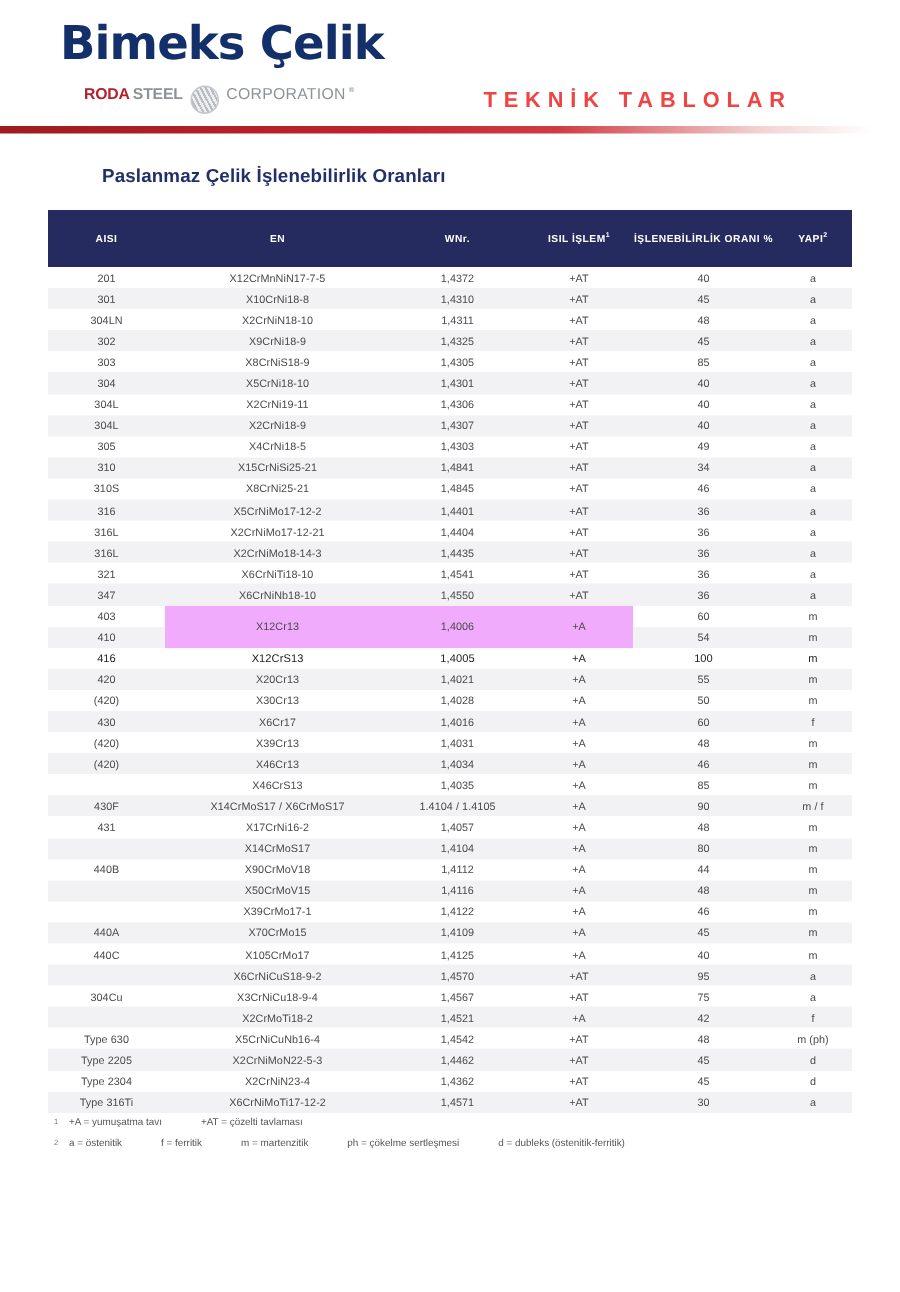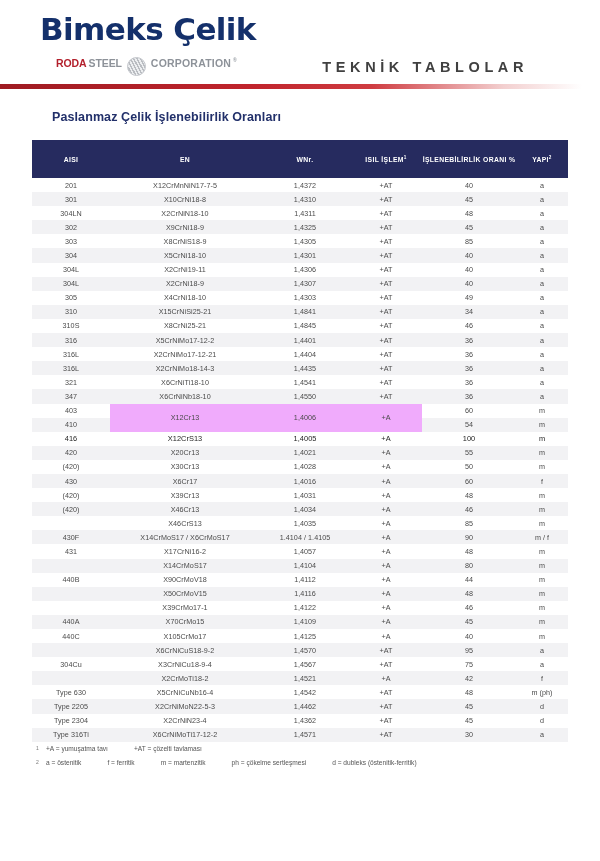--- a/index.html
+++ b/index.html
@@ -36,7 +36,7 @@
     border:1px solid #c4c7cc;
     margin:0 3px;display:inline-block;
   }
-  .logo-corp{color:#8d9299;font-weight:700;letter-spacing:0.2px;}
+  .logo-corp{color:#8d9299;font-weight:400;letter-spacing:0.2px;}
   .logo-tm{font-size:5px;vertical-align:super;color:#9aa0a6;}
 
   .teknik{

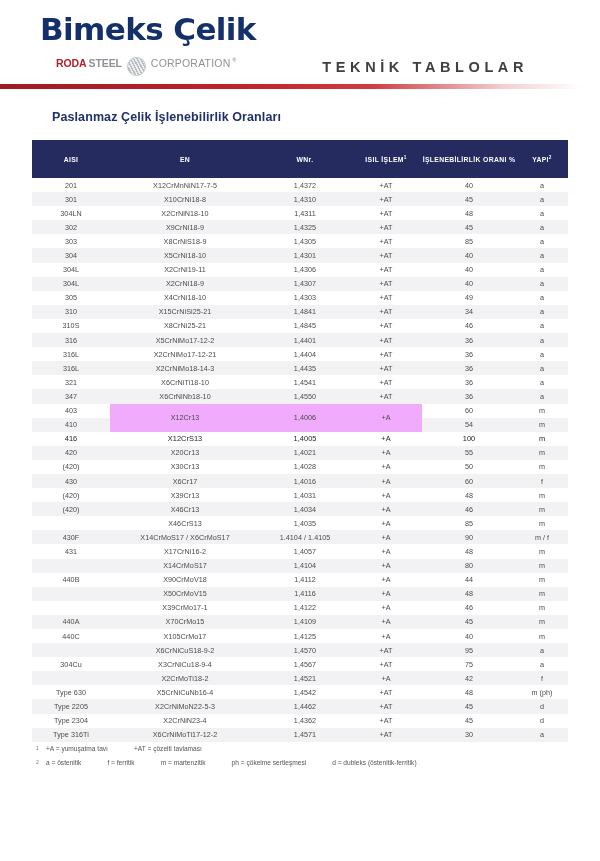--- a/index.html
+++ b/index.html
@@ -41,7 +41,7 @@
 
   .teknik{
     position:absolute;right:48px;top:59px;
-    font-size:14.5px;color:#404040;letter-spacing:4.6px;font-weight:600;text-align:right;
+    font-size:14.5px;color:#ef4444;letter-spacing:4.6px;font-weight:600;text-align:right;
   }
   .redbar{
     position:absolute;left:0;top:84px;width:600px;height:5px;

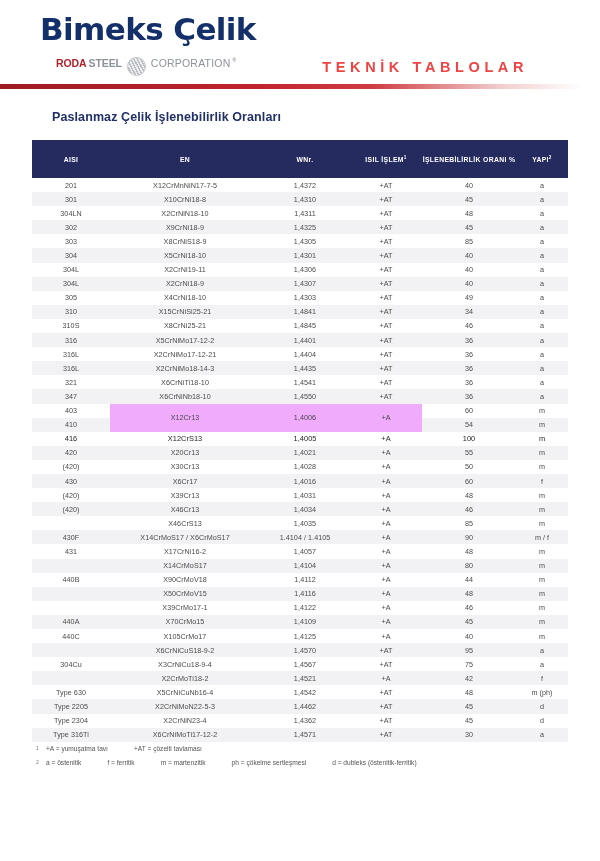--- a/index.html
+++ b/index.html
@@ -50,7 +50,7 @@
 
   
   .table-title{
-    position:absolute;left:52px;top:110px;
+    position:absolute;left:68px;top:110px;
     font-size:12.5px;font-weight:bold;color:#22306a;
     letter-spacing:0.1px;
   }

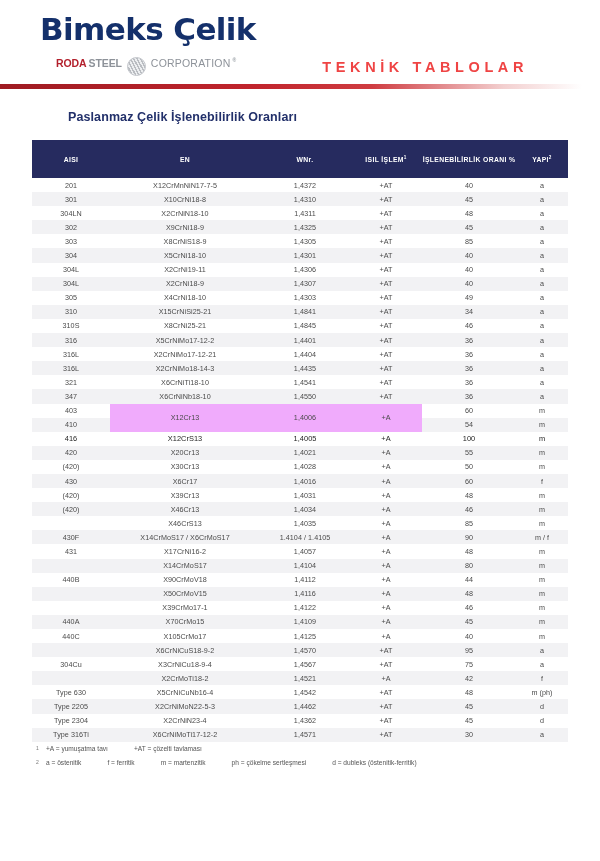--- a/index.html
+++ b/index.html
@@ -238,7 +238,7 @@
           </tr>
           <tr>
             <td>305</td>
-            <td>X4CrNi18-10</td>
+            <td>X4CrNi18-5</td>
             <td>1,4303</td>
             <td>+AT</td>
             <td>49</td>

